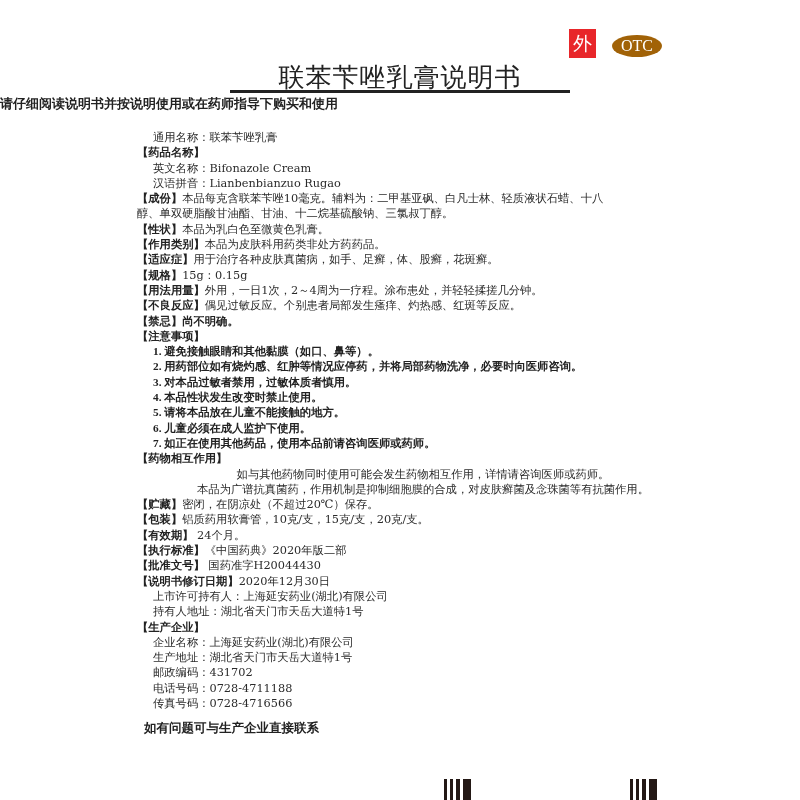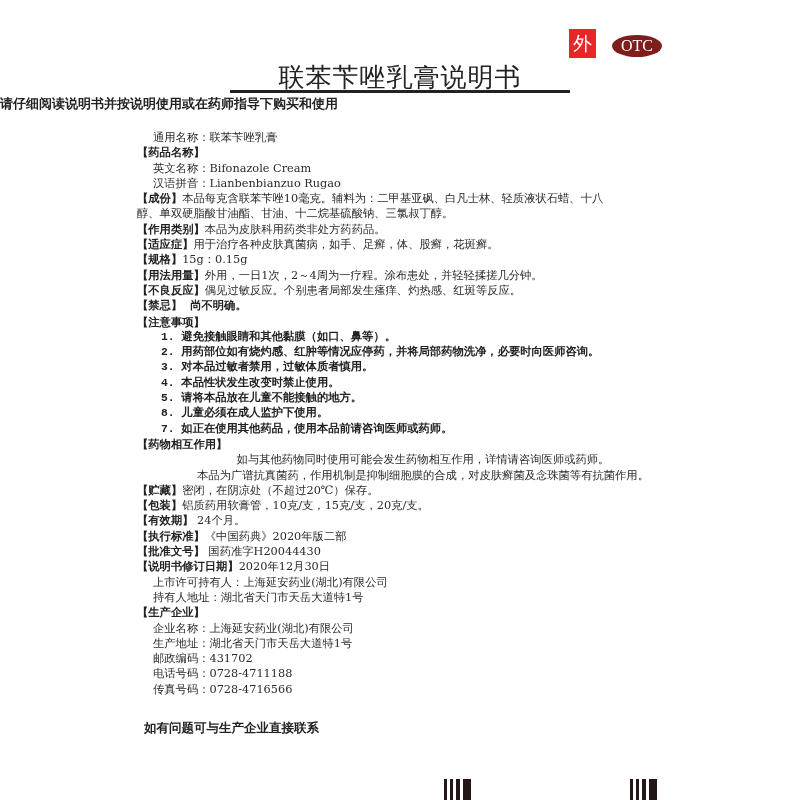--- a/index.html
+++ b/index.html
@@ -9,7 +9,7 @@
                  background: #e8262a; color: #fff; font-family: "DejaVu Sans", sans-serif;
                  font-size: 19px; line-height: 29px; text-align: center; }
     .badge-otc { position: absolute; left: 612px; top: 35px; width: 50px; height: 22px;
-                 background: #7f1d1d; color: #fff; border-radius: 50%;
+                 background: #a16207; color: #fff; border-radius: 50%;
                  font-family: "Liberation Serif", serif; font-size: 16px; line-height: 22px; text-align: center; }
     .title { position: absolute; left: 0; width: 800px; top: 60px; text-align: center;
              font-family: Liberation Mono, monospace; font-size: 26px; color: #222; letter-spacing: 1px; }

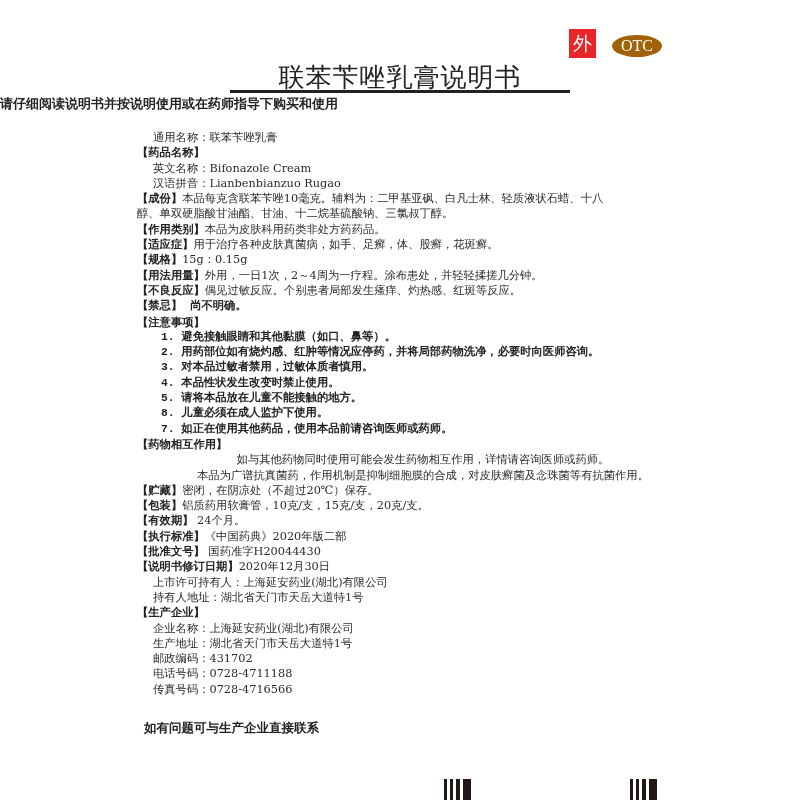--- a/index.html
+++ b/index.html
@@ -45,6 +45,7 @@
   <div class="line"><span class="h">【成份】</span><span>本品每克含联苯苄唑10毫克。辅料为：二甲基亚砜、白凡士林、轻质液状石蜡、十八</span></div>
   <div class="line">醇、单双硬脂酸甘油酯、甘油、十二烷基硫酸钠、三氯叔丁醇。</div>
 
+  <div class="line"><span class="h">【性状】</span><span>本品为乳白色至微黄色乳膏。</span></div>
   <div class="line"><span class="h">【作用类别】</span><span>本品为皮肤科用药类非处方药药品。</span></div>
   <div class="line"><span class="h">【适应症】</span><span>用于治疗各种皮肤真菌病，如手、足癣，体、股癣，花斑癣。</span></div>
   <div class="line"><span class="h">【规格】</span><span>15g：0.15g</span></div>

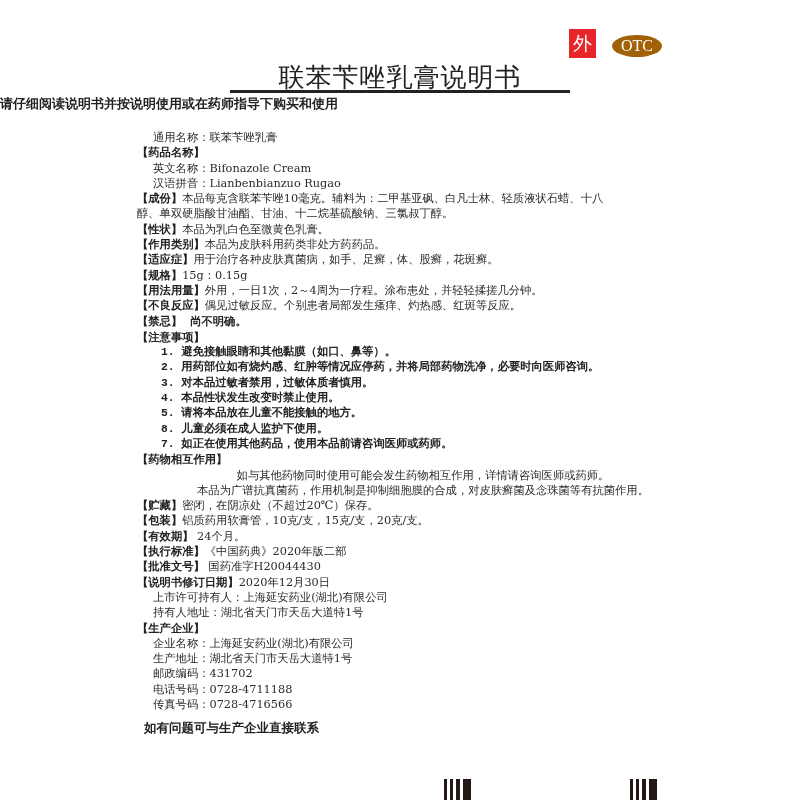--- a/index.html
+++ b/index.html
@@ -21,7 +21,7 @@
     .h { font-family: "DejaVu Sans", sans-serif; font-weight: bold; color: #222; }
     .ind { padding-left: 12px; text-align: center; }
     .ind2 { padding-left: 16px; }
-    .bold { font-family: Liberation Mono, monospace; font-weight: bold; color: #222; margin-left: 8px; }
+    .bold { font-family: Liberation Serif, serif; font-weight: bold; color: #222; }
     .contact { position: absolute; left: 144px; top: 720px; font-family: "DejaVu Sans", sans-serif;
                font-weight: bold; font-size: 12.5px; color: #222; text-align: right; }
     .barcode { position: absolute; top: 779px; height: 21px; display: flex; gap: 3px; }

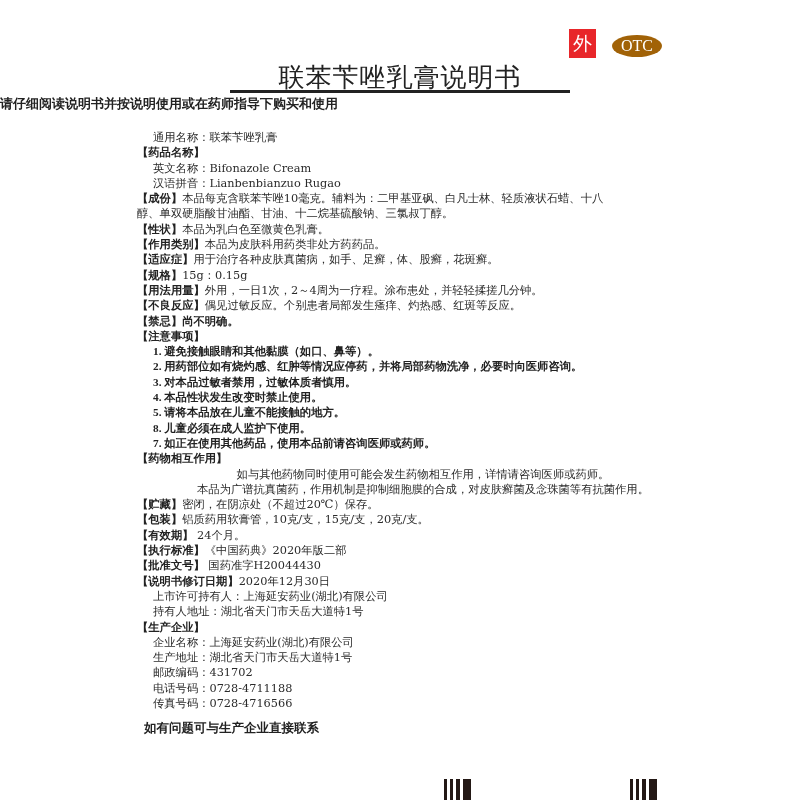--- a/index.html
+++ b/index.html
@@ -59,7 +59,7 @@
   <div class="line ind2 bold">3. 对本品过敏者禁用，过敏体质者慎用。</div>
   <div class="line ind2 bold">4. 本品性状发生改变时禁止使用。</div>
   <div class="line ind2 bold">5. 请将本品放在儿童不能接触的地方。</div>
-  <div class="line ind2 bold">8. 儿童必须在成人监护下使用。</div>
+  <div class="line ind2 bold">6. 儿童必须在成人监护下使用。</div>
   <div class="line ind2 bold">7. 如正在使用其他药品，使用本品前请咨询医师或药师。</div>
 
   <div class="line"><span class="h">【药物相互作用】</span></div>

